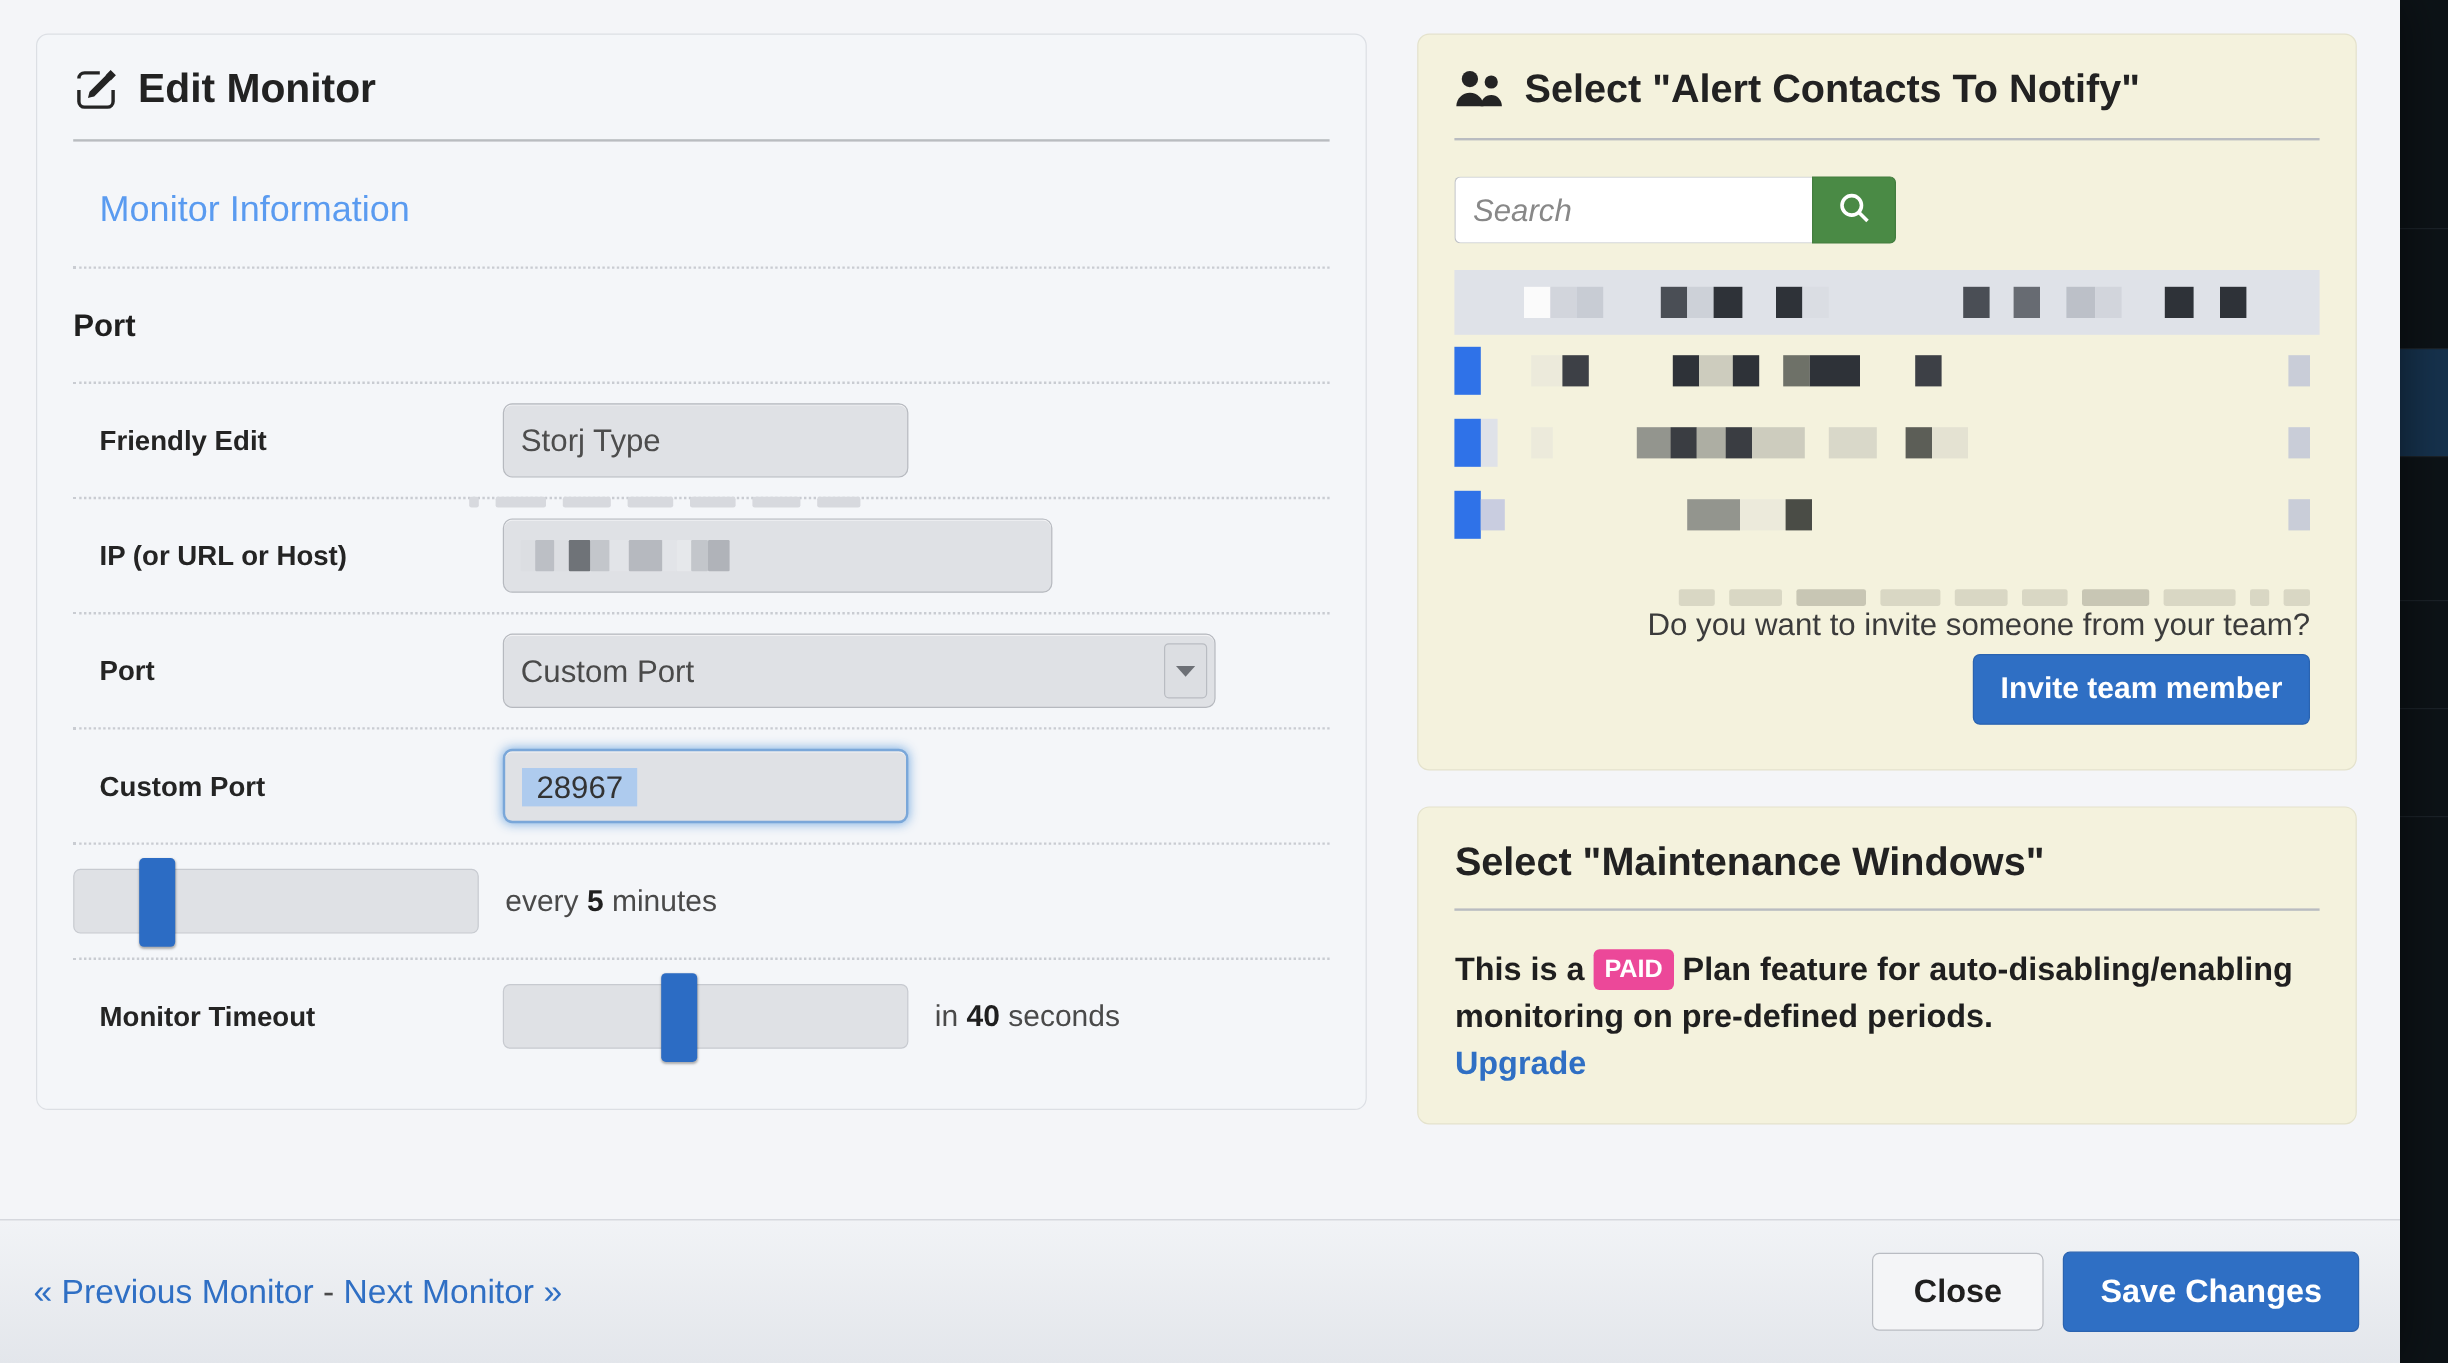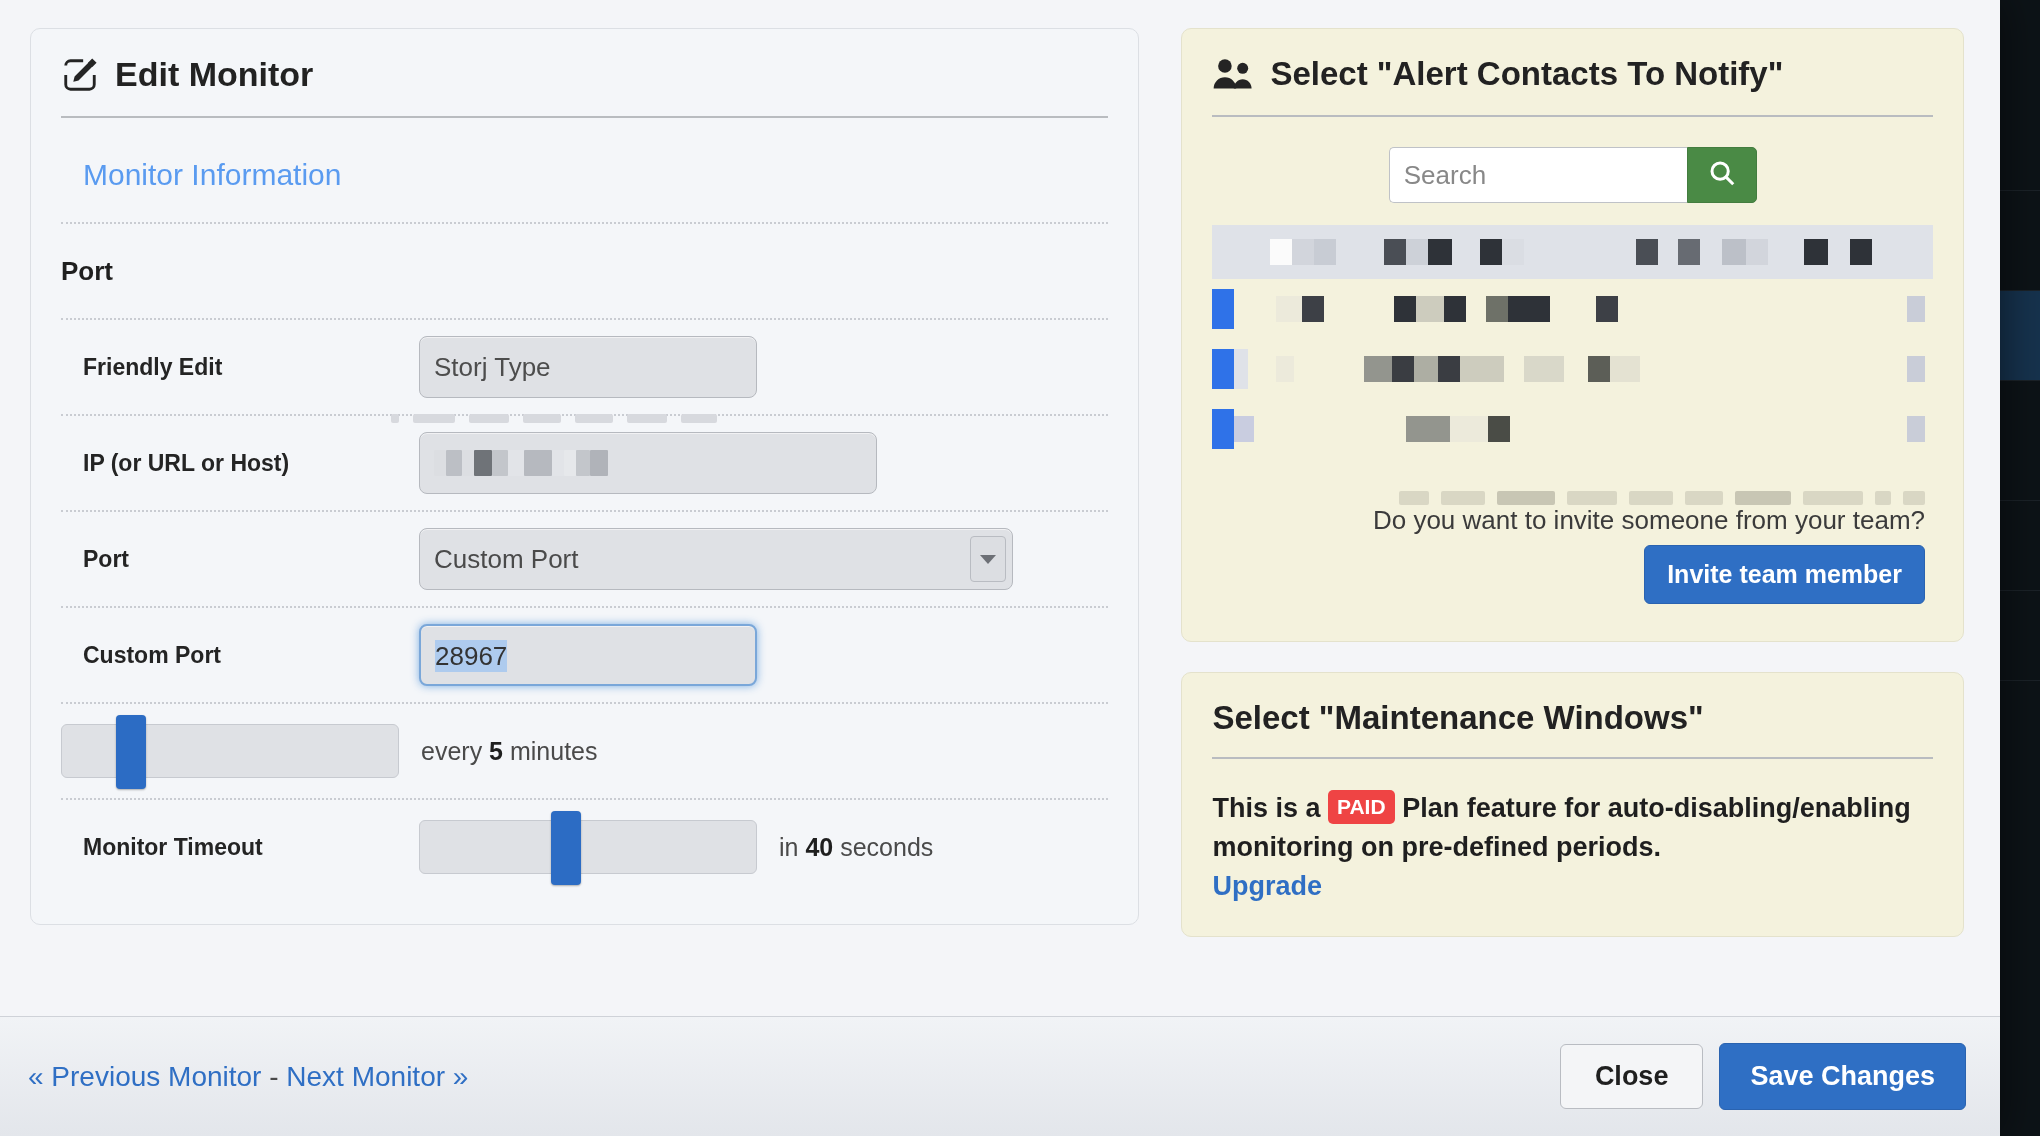--- a/index.html
+++ b/index.html
@@ -151,7 +151,7 @@
   .card-title.right { font-size: 33px; }
   .people-icon { width: 42px; height: 34px; display:block; }
 
-  .search-row { display: flex; justify-content: center; margin: 30px 0 22px 0; }
+  .search-row { display: flex; justify-content: flex-start; margin: 30px 0 22px 0; font-style: italic; }
   .search-input {
     width: 298px; height: 56px;
     background: #fff; border: 1px solid #bfc2c7;

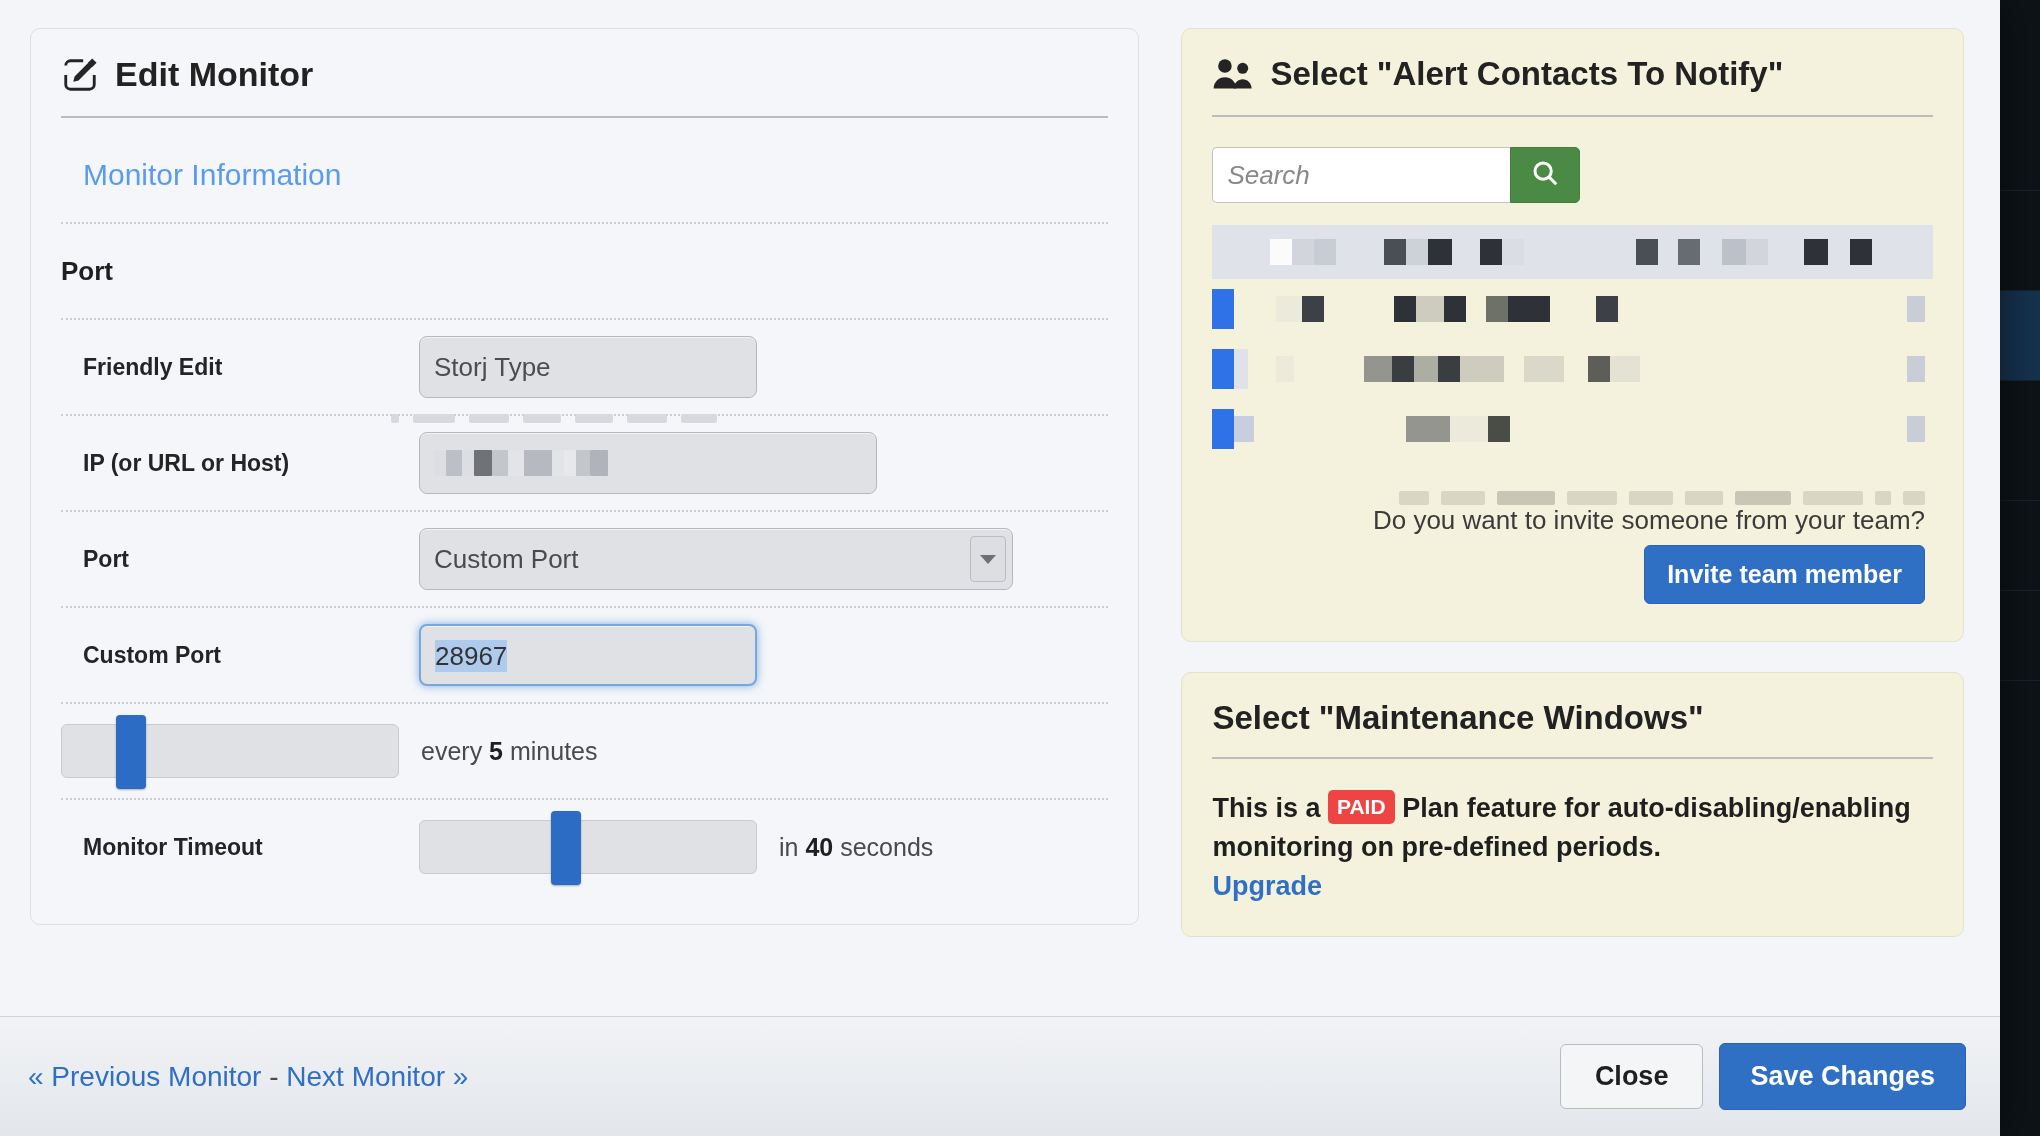--- a/index.html
+++ b/index.html
@@ -102,7 +102,7 @@
     box-shadow: 0 0 9px rgba(104,162,222,.85), inset 0 1px 0 rgba(255,255,255,.55);
   }
   .sel-text {
-    background: #aecbee; color: #333; padding: 1px 0;
+    background: #aecbee; color: #333; padding: 1px 12px;
   }
 
   

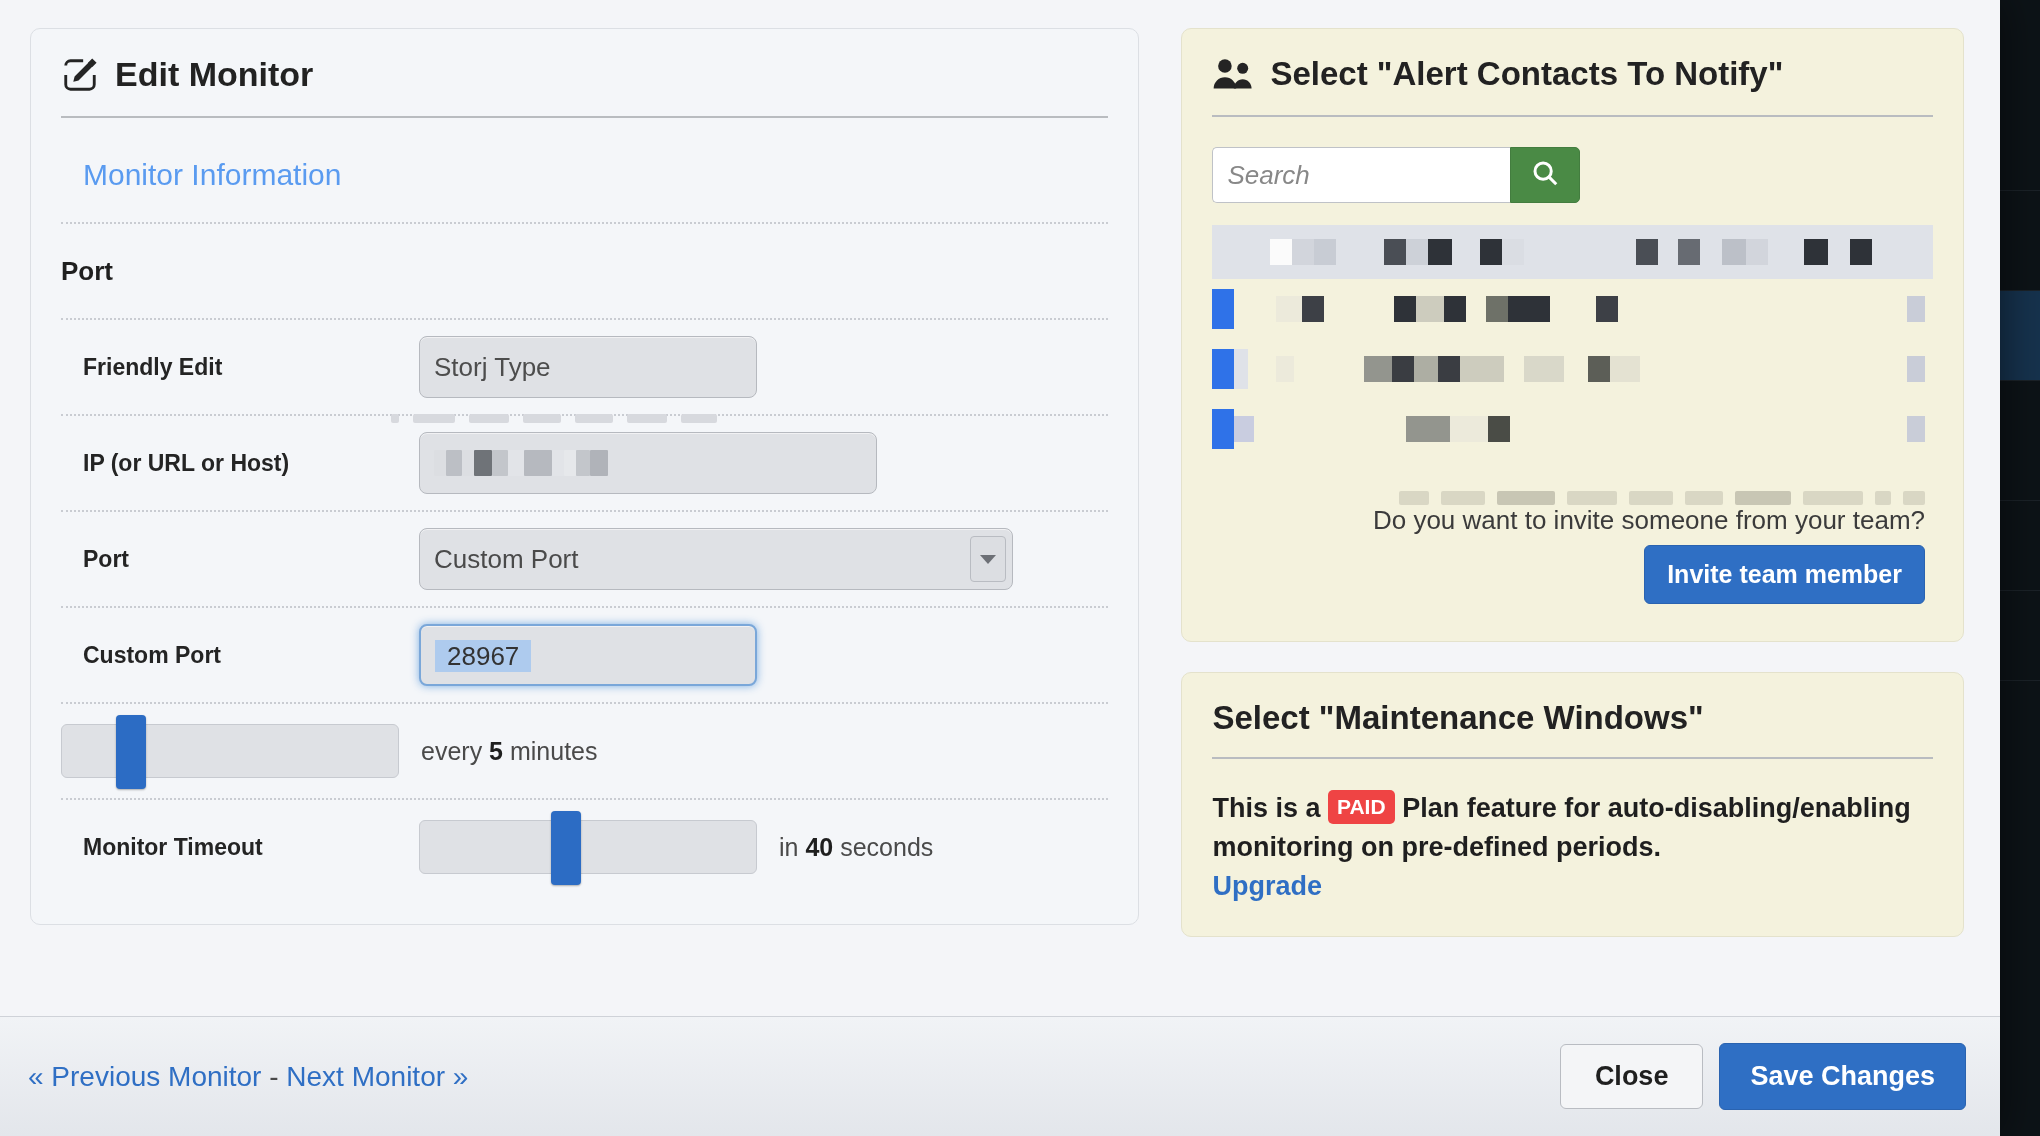--- a/index.html
+++ b/index.html
@@ -193,7 +193,7 @@
 
   .mw-text { font-size: 27px; font-weight: bold; color: #1f1f1f; line-height: 1.45; margin-top: 30px; }
   .badge-paid {
-    display: inline-block; background: #ef4444; color: #fff;
+    display: inline-block; background: #ec4899; color: #fff;
     font-size: 21px; font-weight: bold; border-radius: 5px;
     padding: 2px 9px; vertical-align: 3px;
   }

